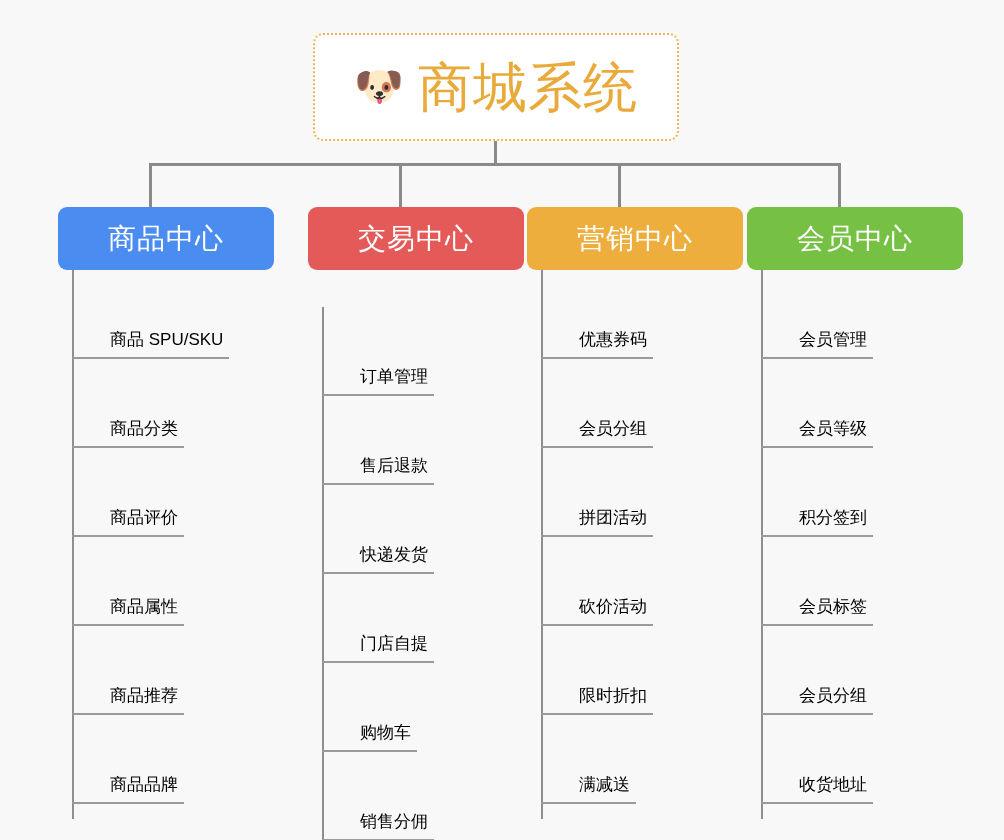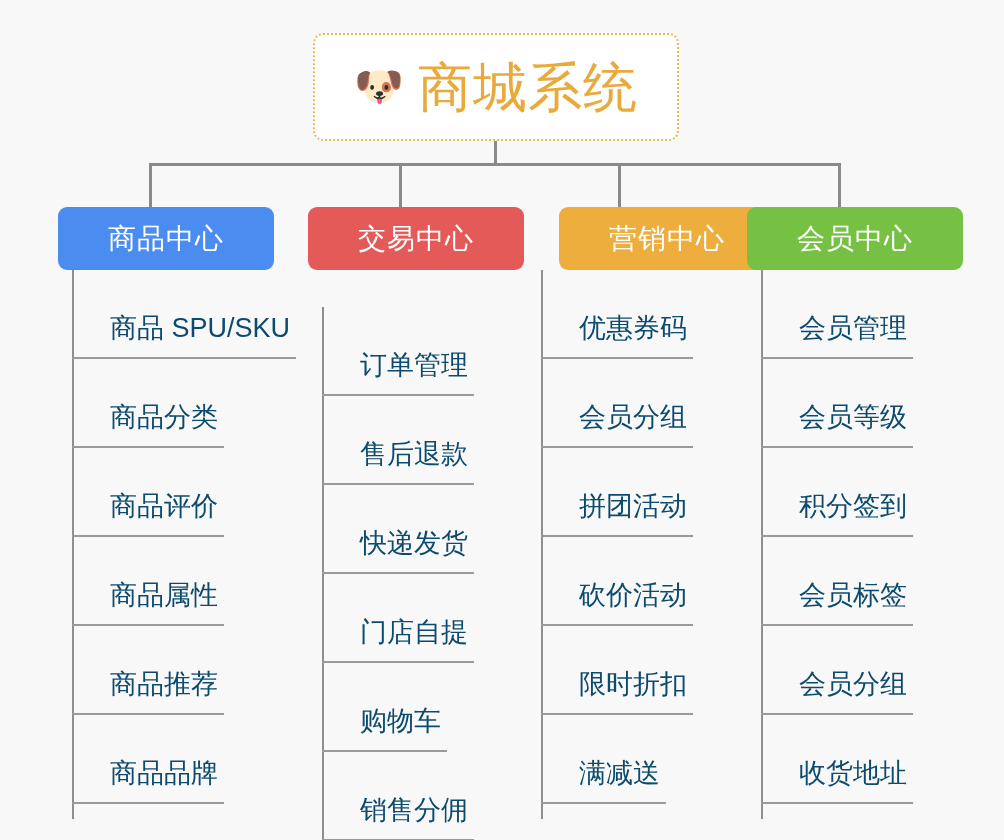--- a/index.html
+++ b/index.html
@@ -133,7 +133,7 @@
   <div class="cat-box" style="left: 308px; background: rgb(228, 90, 88);">
     <span>交易中心</span>
   </div>
-  <div class="cat-box" style="left: 527px; background: rgb(238, 174, 62); margin-left: 32px;">
+  <div class="cat-box" style="left: 527px; background: rgb(238, 174, 62);">
     <span>营销中心</span>
   </div>
   <div class="cat-box" style="left: 747px; background: rgb(118, 192, 68);">

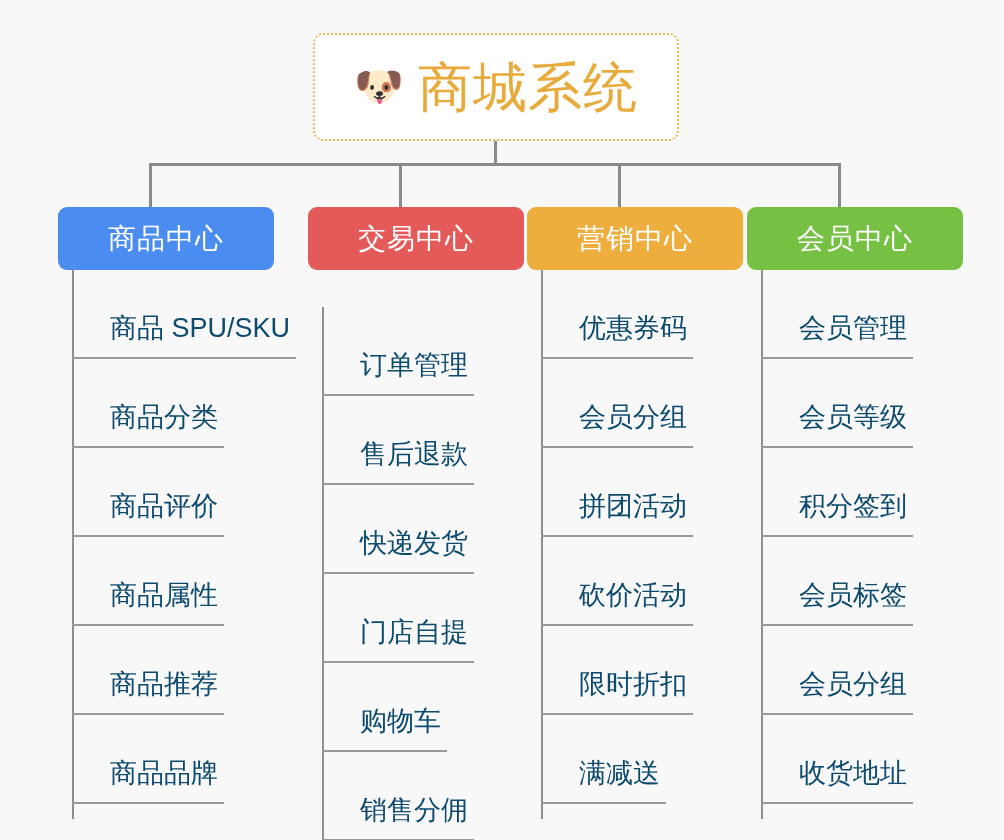--- a/index.html
+++ b/index.html
@@ -100,10 +100,10 @@
   }
   .leaf-label {
     display: inline-block;
-    font-size: 27px;
-    color: #0c4a6e;
+    font-size: 17px;
+    color: #000000;
     line-height: 1;
-    padding: 0 6px 15px 38px;
+    padding: 0 6px 9px 38px;
     border-bottom: 2px solid #9a9a9a;
     white-space: nowrap;
   }

